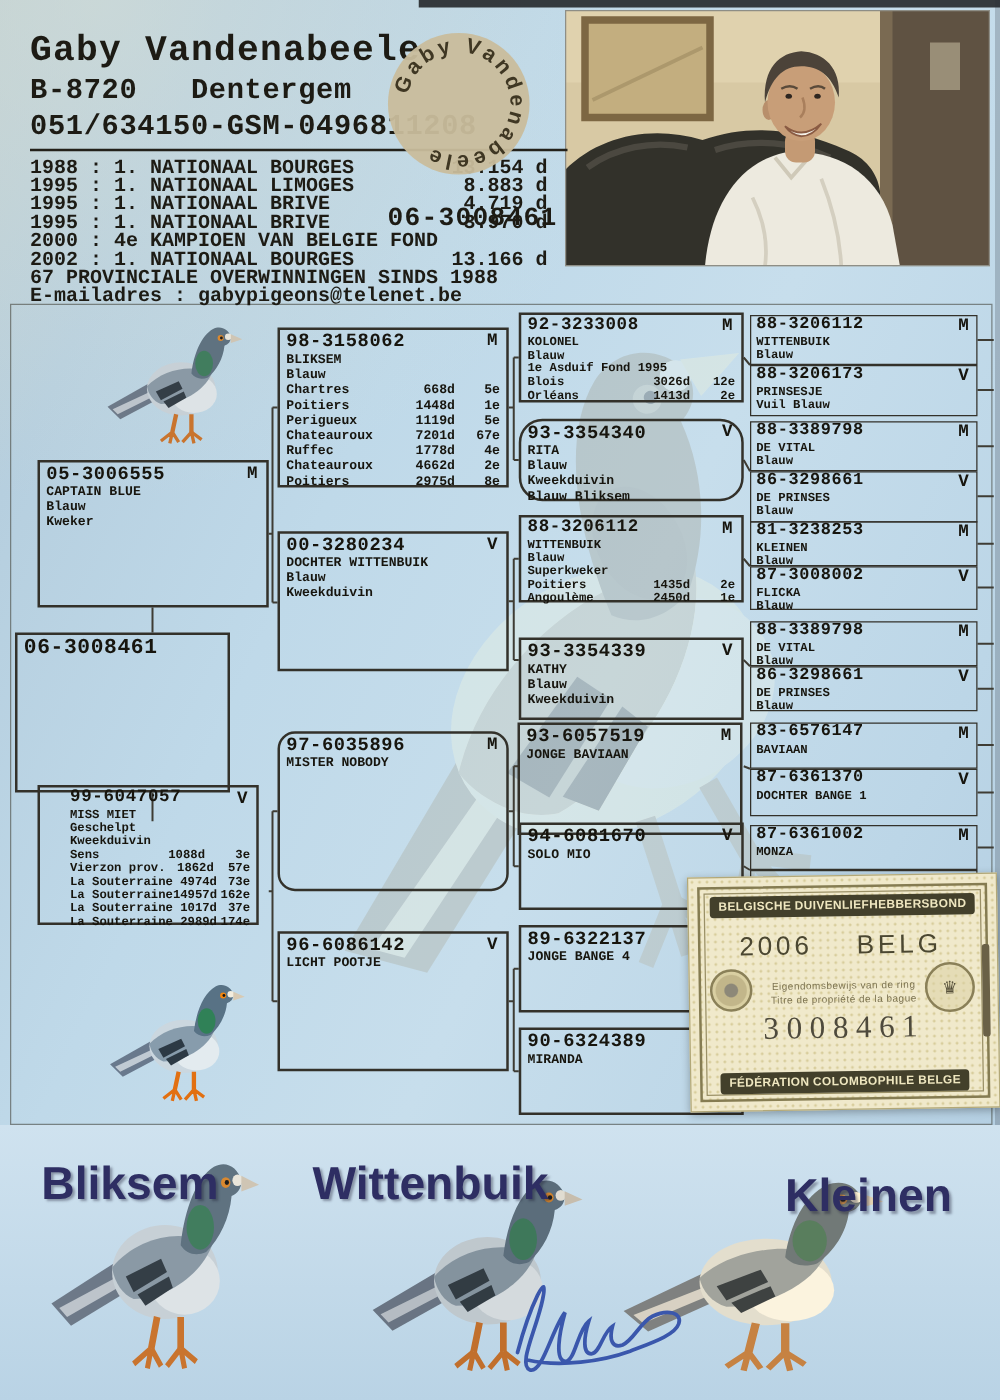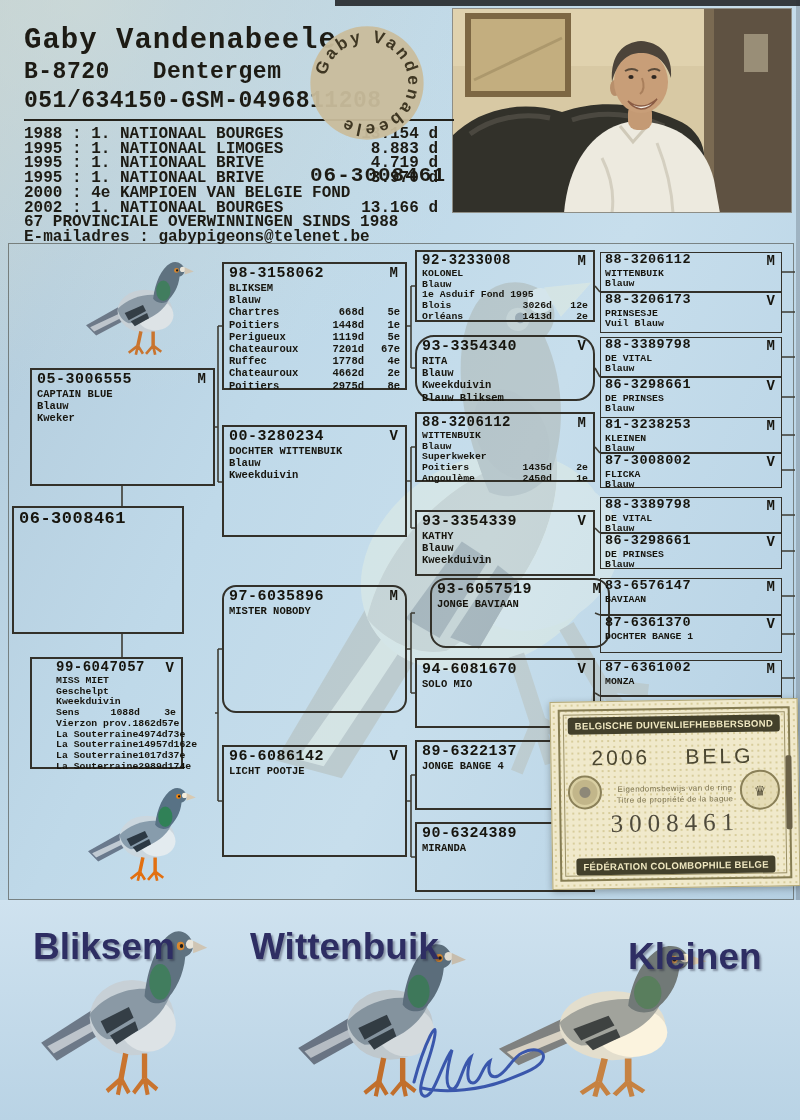--- a/index.html
+++ b/index.html
@@ -401,7 +401,7 @@
       <div class="pb-line">Blauw</div>
       <div class="pb-line">Kweekduivin</div>
     </div>
-  <div class="pbox" style="left:430px;top:578px;width:180px;height:70px;border-radius:16px;">
+  <div class="pbox" style="left:414px;top:578px;width:180px;height:90px;">
       <div class="pb-head">
         <span class="pb-ring">93-6057519</span>
         <span class="pb-sex">M</span>

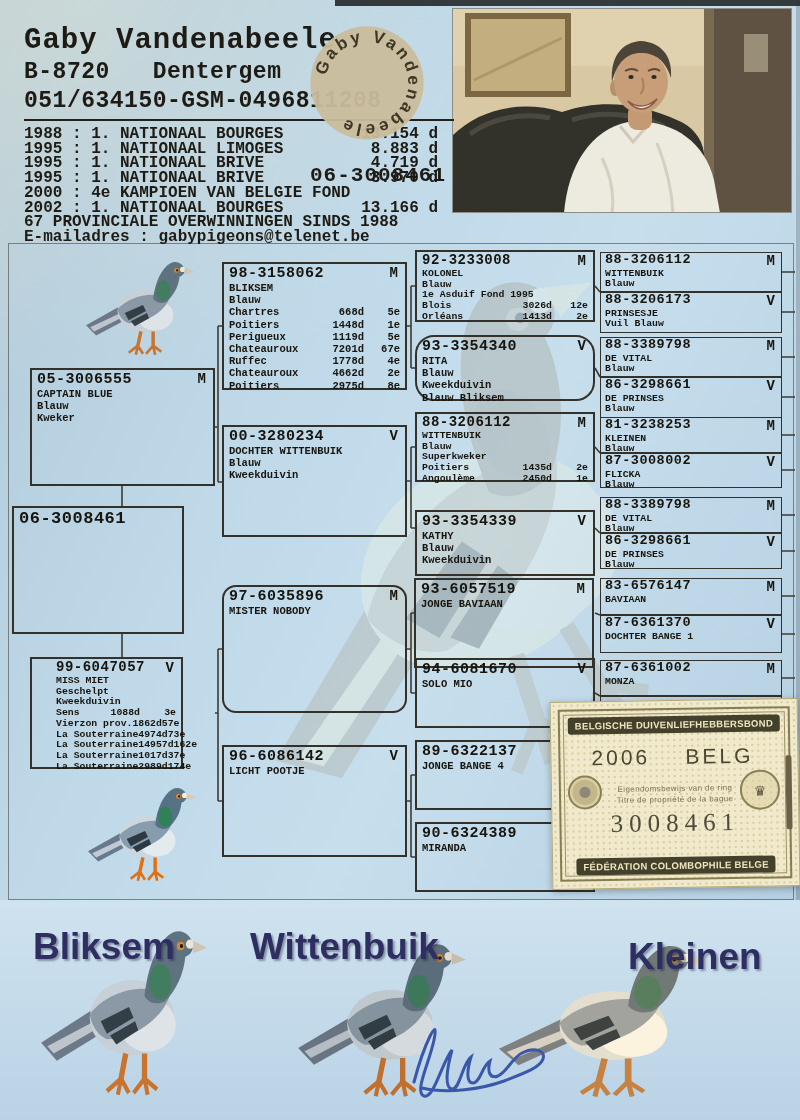--- a/index.html
+++ b/index.html
@@ -237,7 +237,7 @@
         <span class="pb-sex"></span>
       </div>
     </div>
-  <div class="pbox dense" style="left:30px;top:657px;width:153px;height:112px;padding-left:24px;">
+  <div class="pbox dense" style="left:30px;top:628px;width:177px;height:112px;padding-left:24px;">
       <div class="pb-head">
         <span class="pb-ring">99-6047057</span>
         <span class="pb-sex">V</span>

